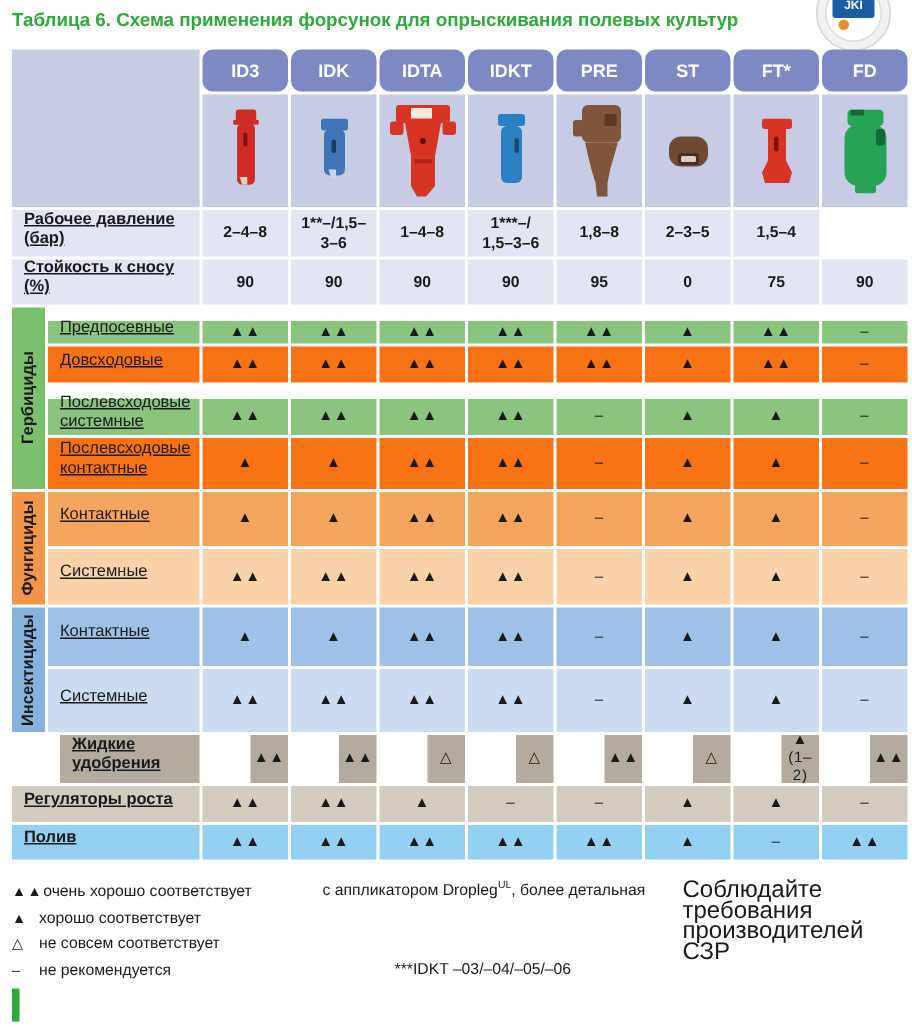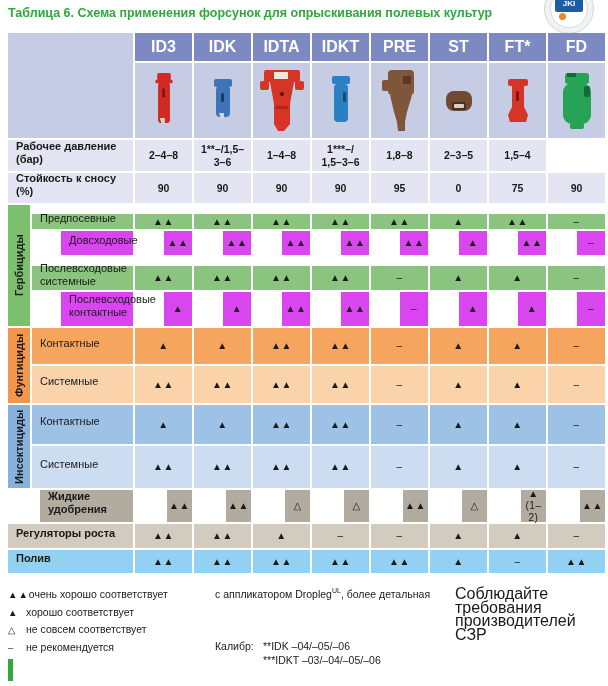--- a/index.html
+++ b/index.html
@@ -27,8 +27,8 @@
   }
   .tbl > div{min-width:0;}
   .tlc{grid-column:1/3;grid-row:1/3;background:#c6cce4;}
-  .h{background:#7d89c3;color:#ffffff;font-weight:700;font-size:16px;
-     display:flex;align-items:center;justify-content:center;}
+  .h{background:#7d89c3;color:#ffffff;font-weight:700;font-size:12px;
+     display:flex;align-items:center;justify-content:center;border-radius:7px;}
   .img{background:#c6cce4;display:flex;align-items:center;justify-content:center;}
   .lab{display:flex;align-items:center;font-size:11px;padding:2px 4px 8px 8px;line-height:1.15;white-space:pre-line;}
   .span2{grid-column:1/3;}

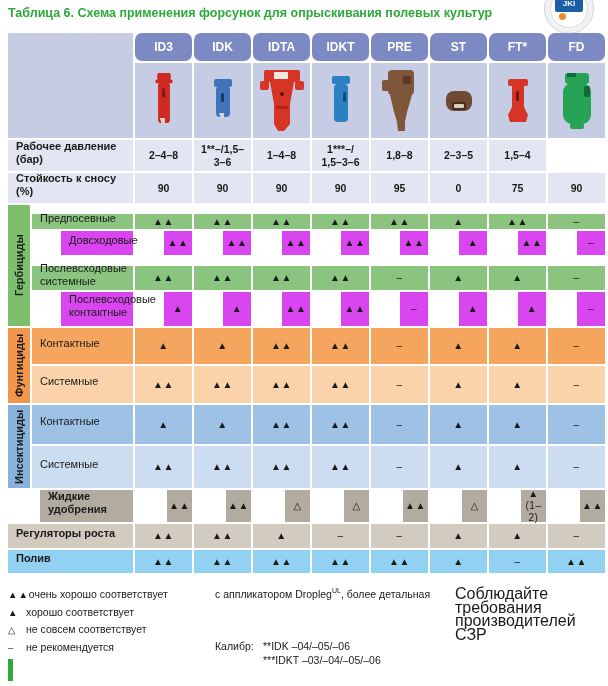--- a/index.html
+++ b/index.html
@@ -30,7 +30,7 @@
   .h{background:#7d89c3;color:#ffffff;font-weight:700;font-size:12px;
      display:flex;align-items:center;justify-content:center;border-radius:7px;}
   .img{background:#c6cce4;display:flex;align-items:center;justify-content:center;}
-  .lab{display:flex;align-items:center;font-size:11px;padding:2px 4px 8px 8px;line-height:1.15;white-space:pre-line;}
+  .lab{display:flex;align-items:center;font-size:11px;padding:2px 4px 8px 8px;line-height:1.15;white-space:pre-line;text-decoration:underline;}
   .span2{grid-column:1/3;}
   .b{font-weight:700;}
   .c{display:flex;align-items:center;justify-content:center;text-align:center;

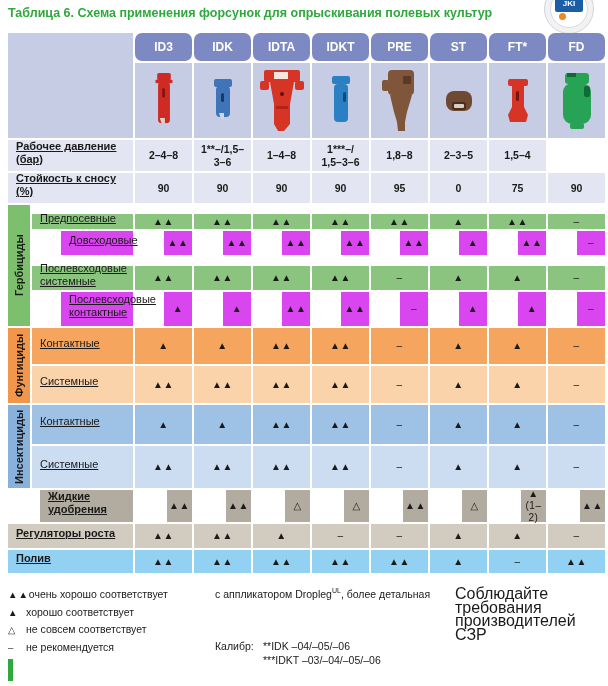--- a/index.html
+++ b/index.html
@@ -40,7 +40,7 @@
   .vlab{writing-mode:vertical-rl;transform:rotate(180deg);display:flex;align-items:center;justify-content:center;
      font-weight:700;font-size:11px;text-align:center;}
   .rs4{grid-row:span 4;} .rs2{grid-row:span 2;}
-  .gg{background:#7cc06e;} .g0{background:#8bc47f;margin-top:9px;} .g1{background:#d946ef;margin-left:29px;}
+  .gg{background:#7cc06e;} .g0{background:#8bc47f;margin-top:9px;} .g1{background:#f97316;}
   .og{background:#f2964b;} .o0{background:#f5a55e;} .o1{background:#fbd3ab;}
   .bg2{background:#88b1db;} .b0{background:#9ec2e6;} .b1{background:#cdddf1;}
   .t0{background:#b2aba0;margin-left:32px;} .t1{background:#d1cbc0;} .cy{background:#92d1f1;}

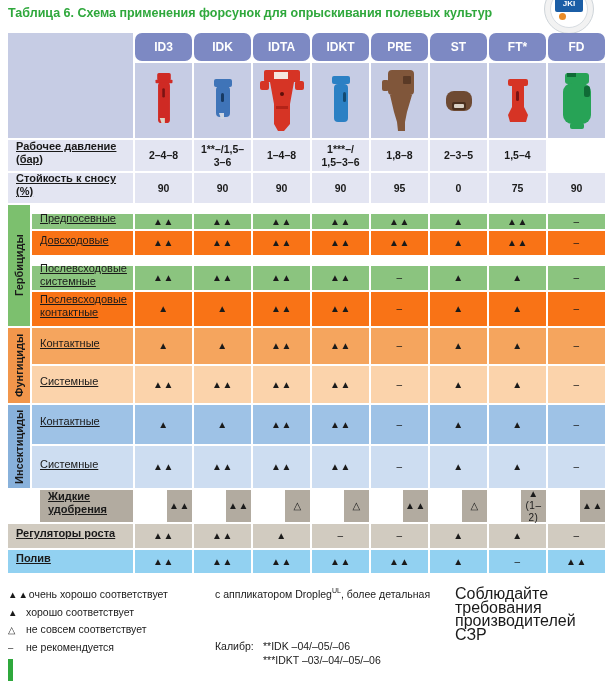--- a/index.html
+++ b/index.html
@@ -317,10 +317,6 @@
 
 <div class="calibre">
   <div class="calibre-row">
-    <span class="calibre-label">Калибр:</span>
-    <span>**IDK –04/–05/–06</span>
-  </div>
-  <div class="calibre-row">
     <span class="calibre-label"></span>
     <span>***IDKT –03/–04/–05/–06</span>
   </div>

